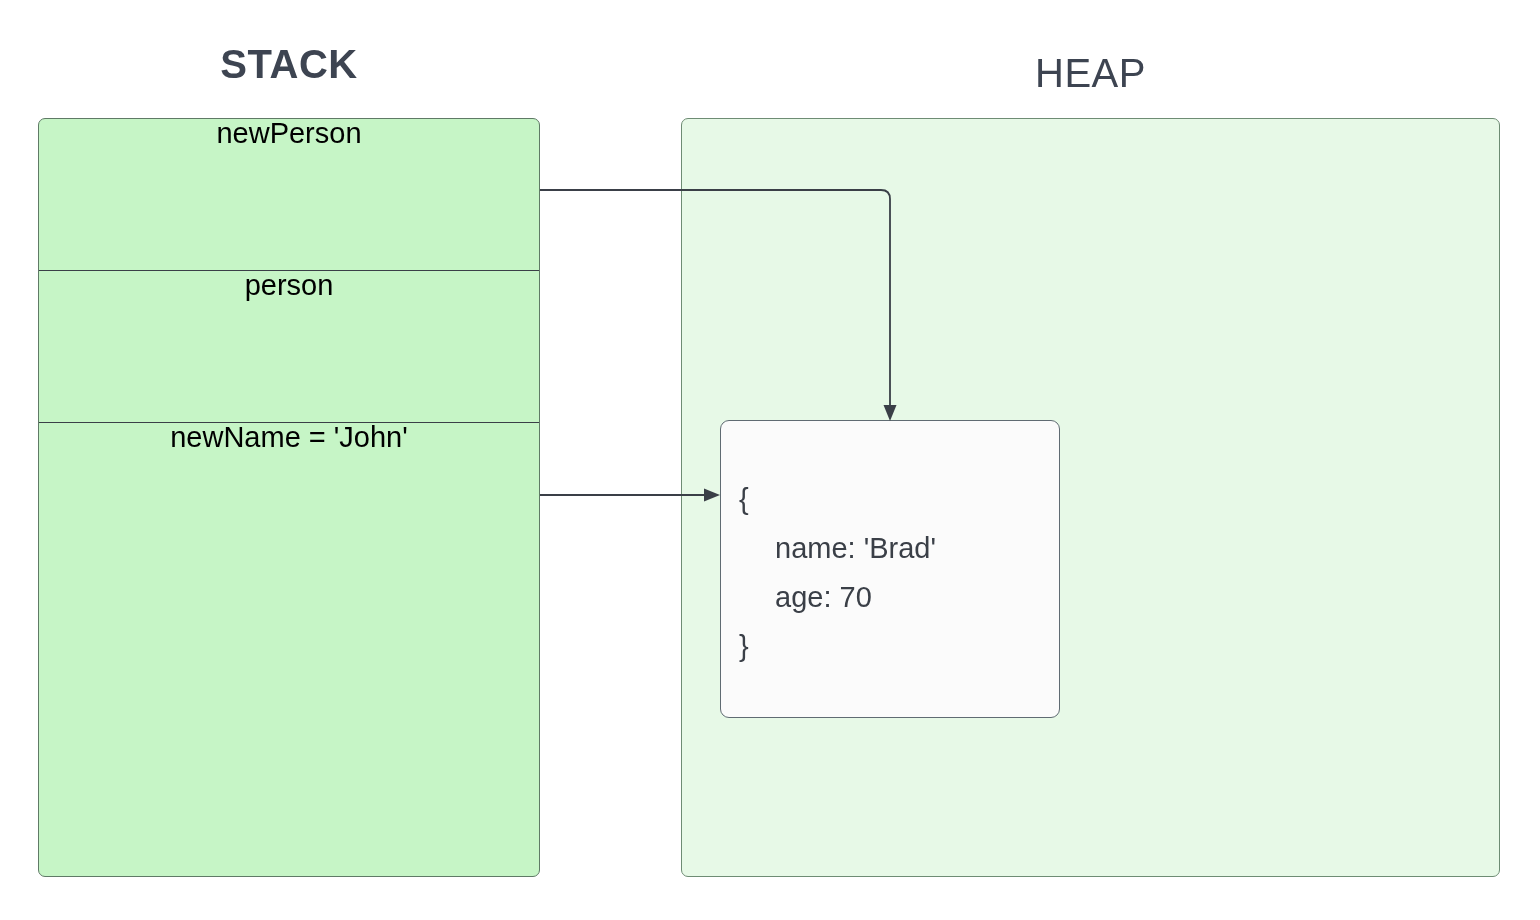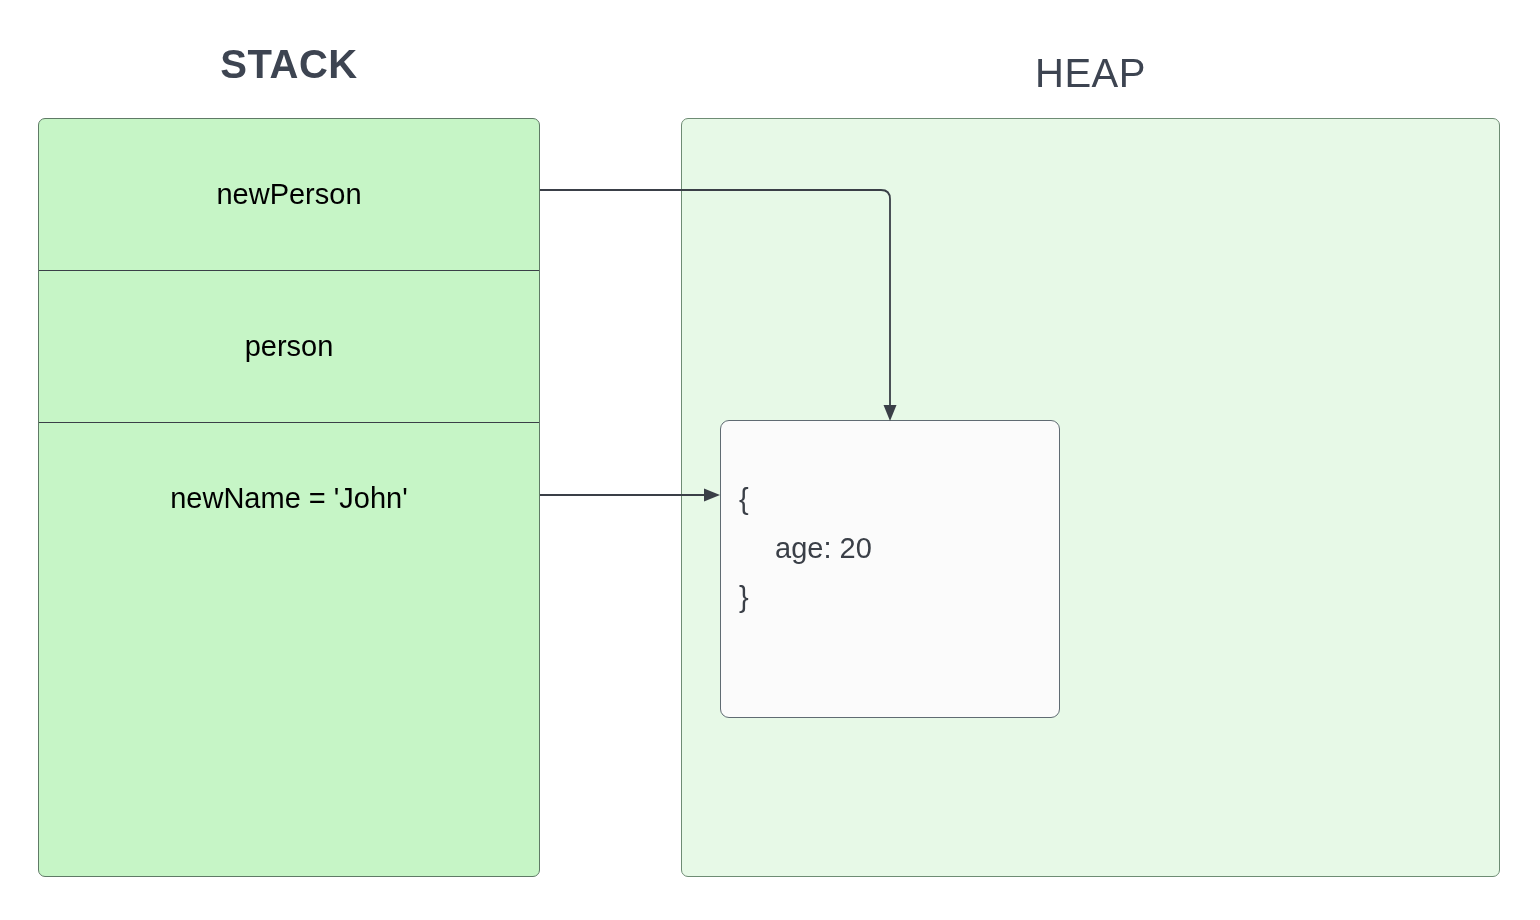--- a/index.html
+++ b/index.html
@@ -62,7 +62,7 @@
     box-sizing: border-box;
     height: 151.8px;
     display: flex;
-    align-items: center;
+    align-items: flex-start;
     justify-content: center;
     border-bottom: 1px solid #3a3f47;
   }

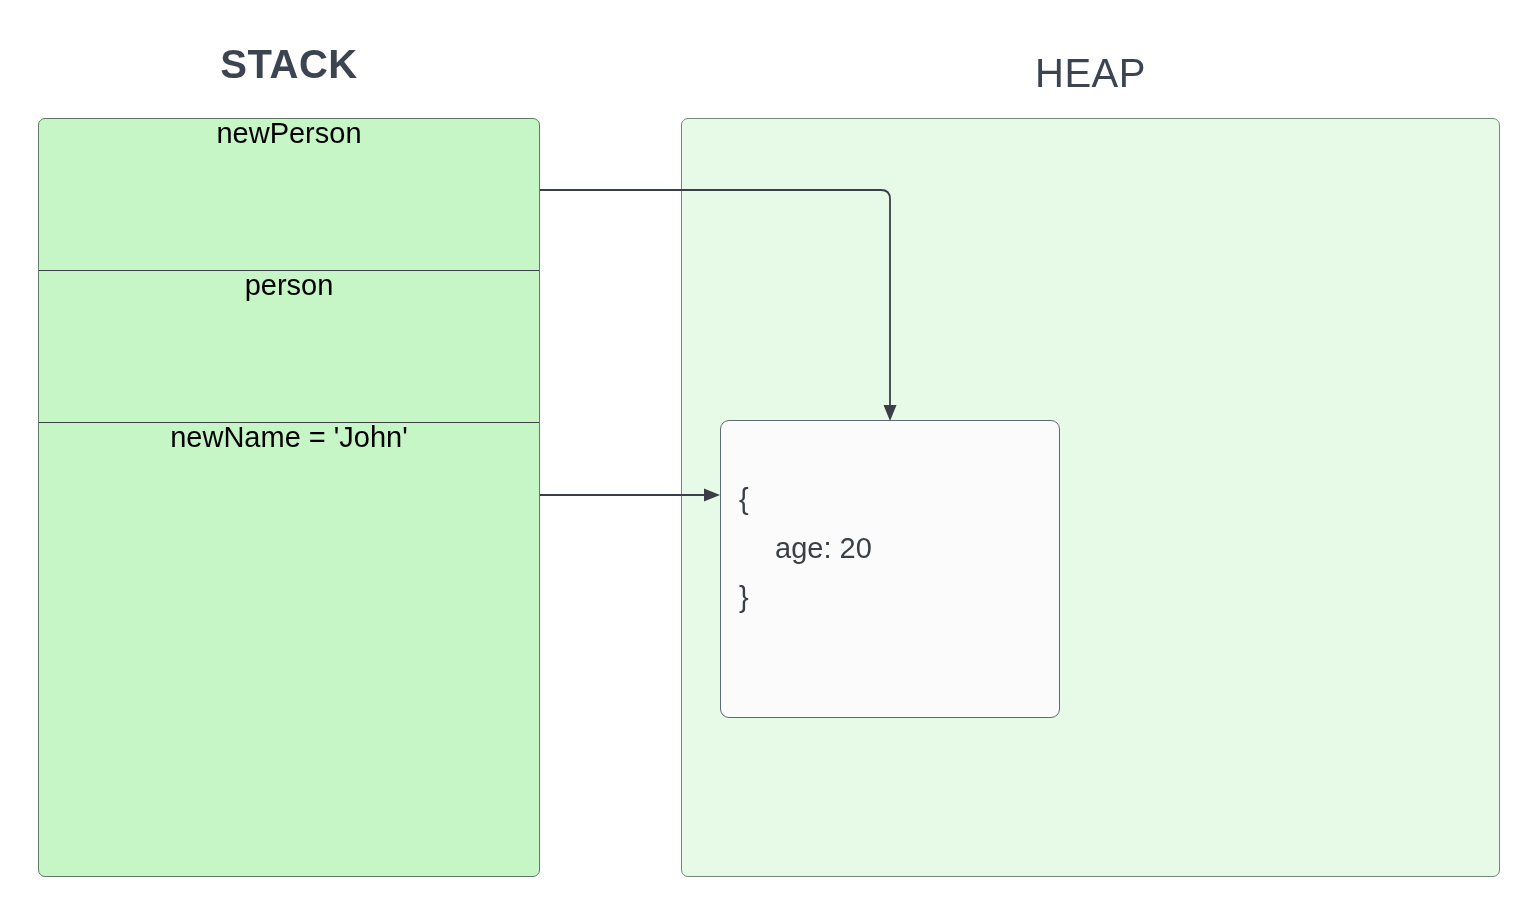--- a/index.html
+++ b/index.html
@@ -157,6 +157,7 @@
 
   <div id="heap-object">
     <div class="obj-line">{</div>
+    <div class="obj-line indented">name: 'Brad'</div>
     <div class="obj-line indented">age: 20</div>
     <div class="obj-line">}</div>
   </div>

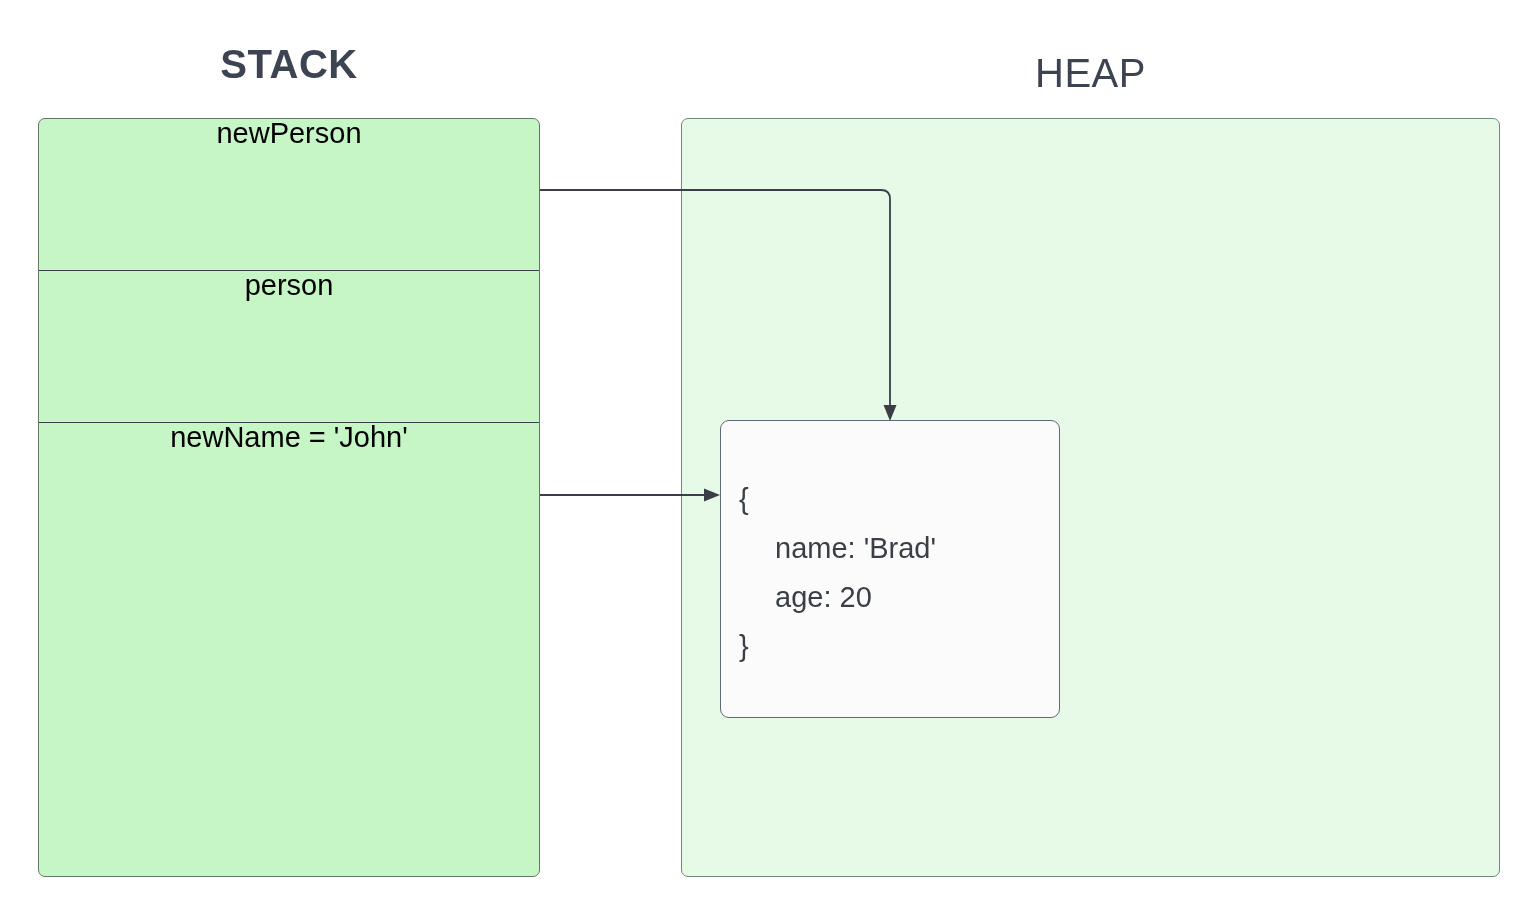--- a/index.html
+++ b/index.html
@@ -158,7 +158,7 @@
   <div id="heap-object">
     <div class="obj-line">{</div>
     <div class="obj-line indented">name: 'Brad'</div>
-    <div class="obj-line indented">age: 20</div>
+    <div class="obj-line indented">age: 70</div>
     <div class="obj-line">}</div>
   </div>
 

